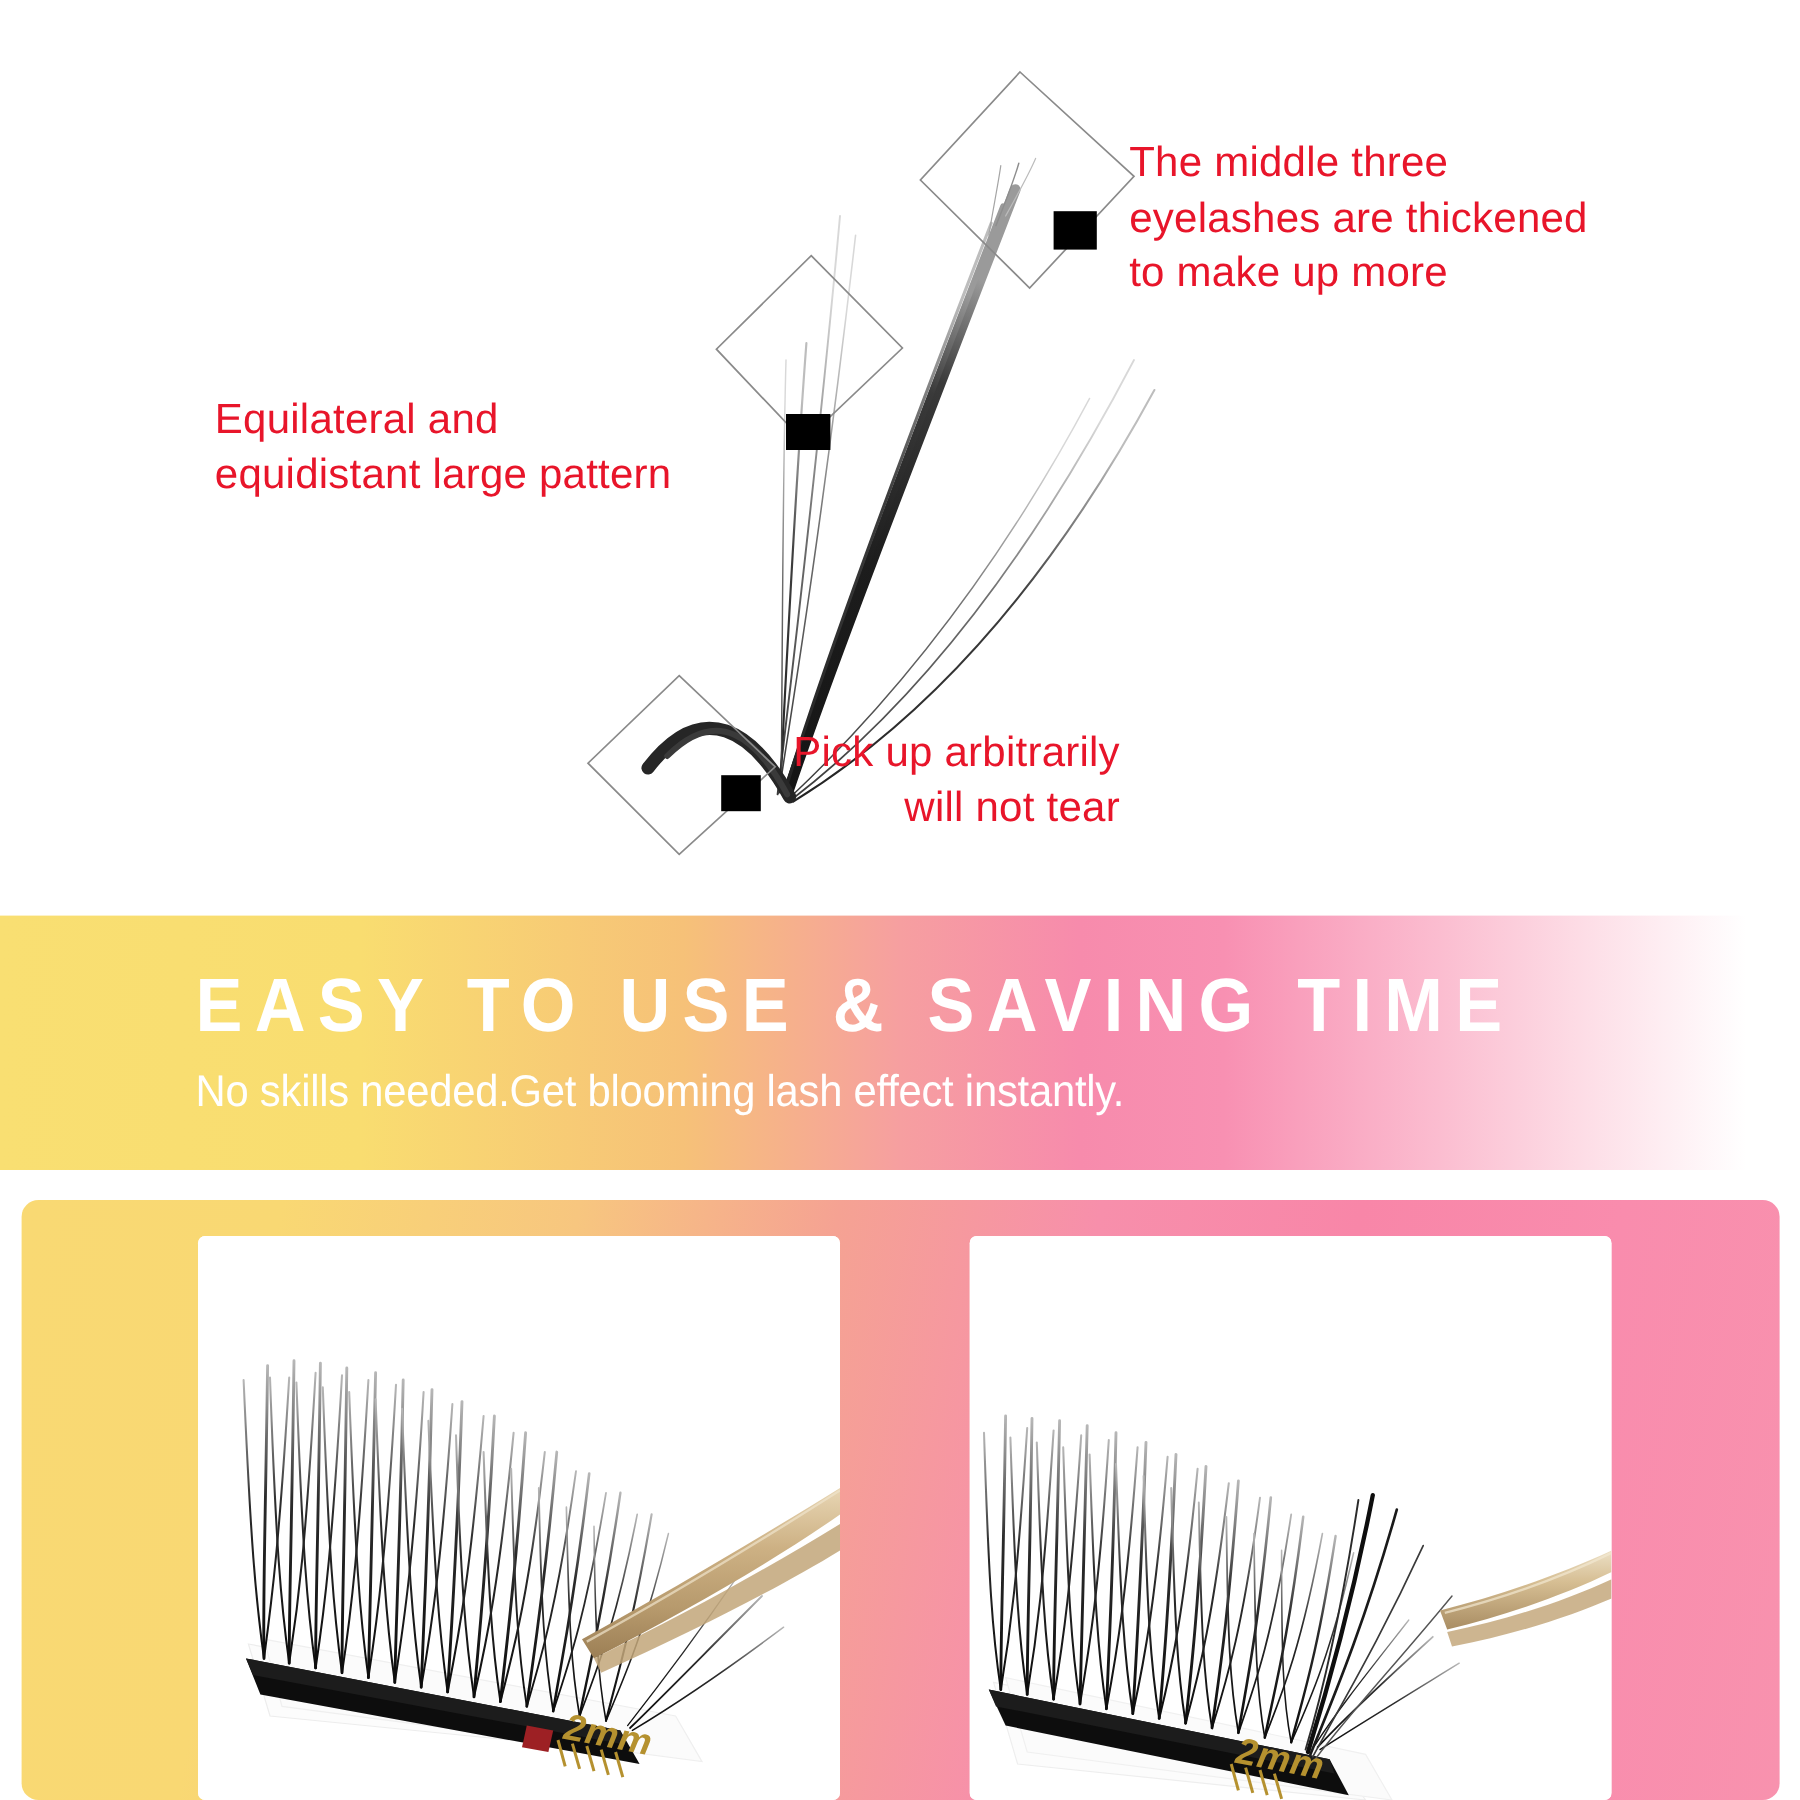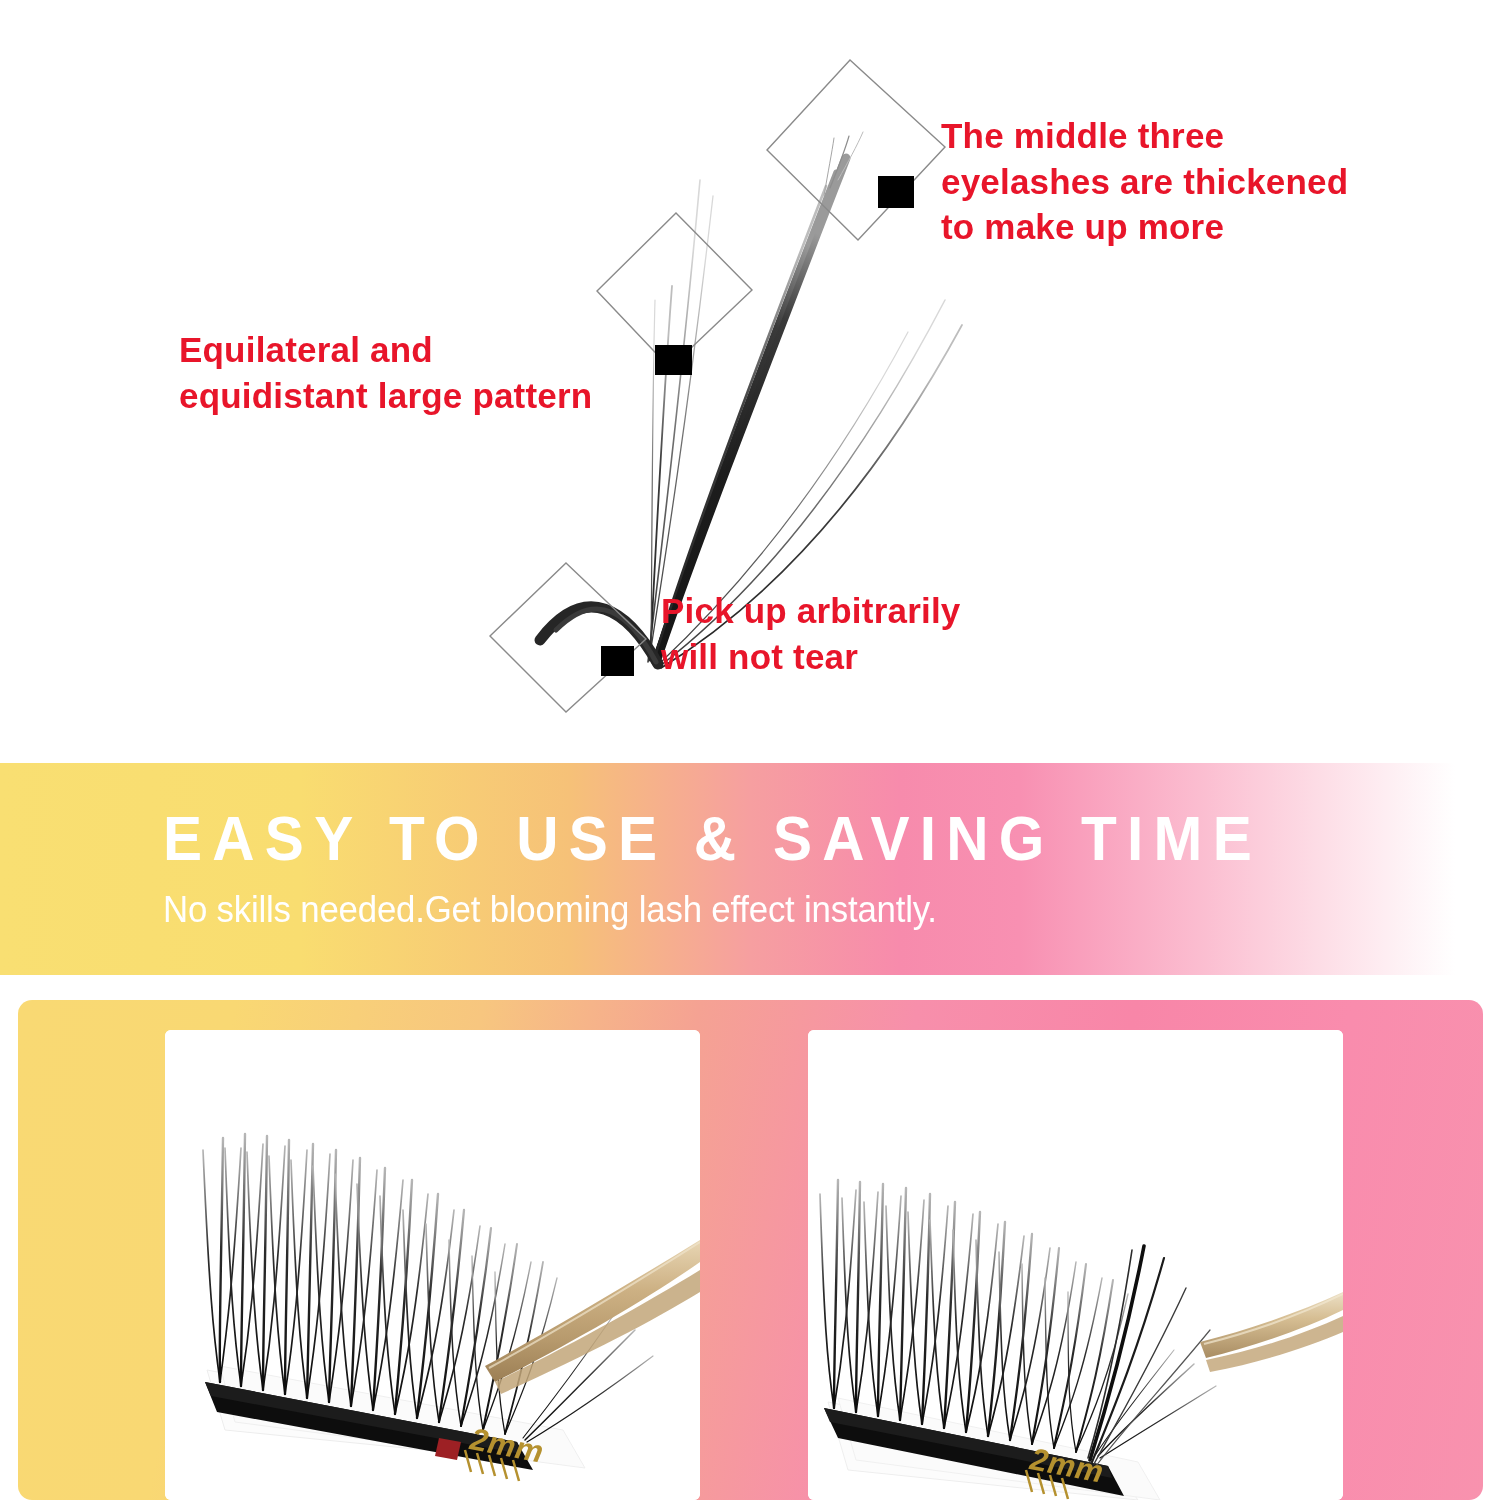--- a/index.html
+++ b/index.html
@@ -23,7 +23,7 @@
     color:#e8152a;
     font-size:35px;
     line-height:1.30;
-    font-weight:700;
+    font-weight:400;
     letter-spacing:.2px;
     white-space:pre-line;
   }

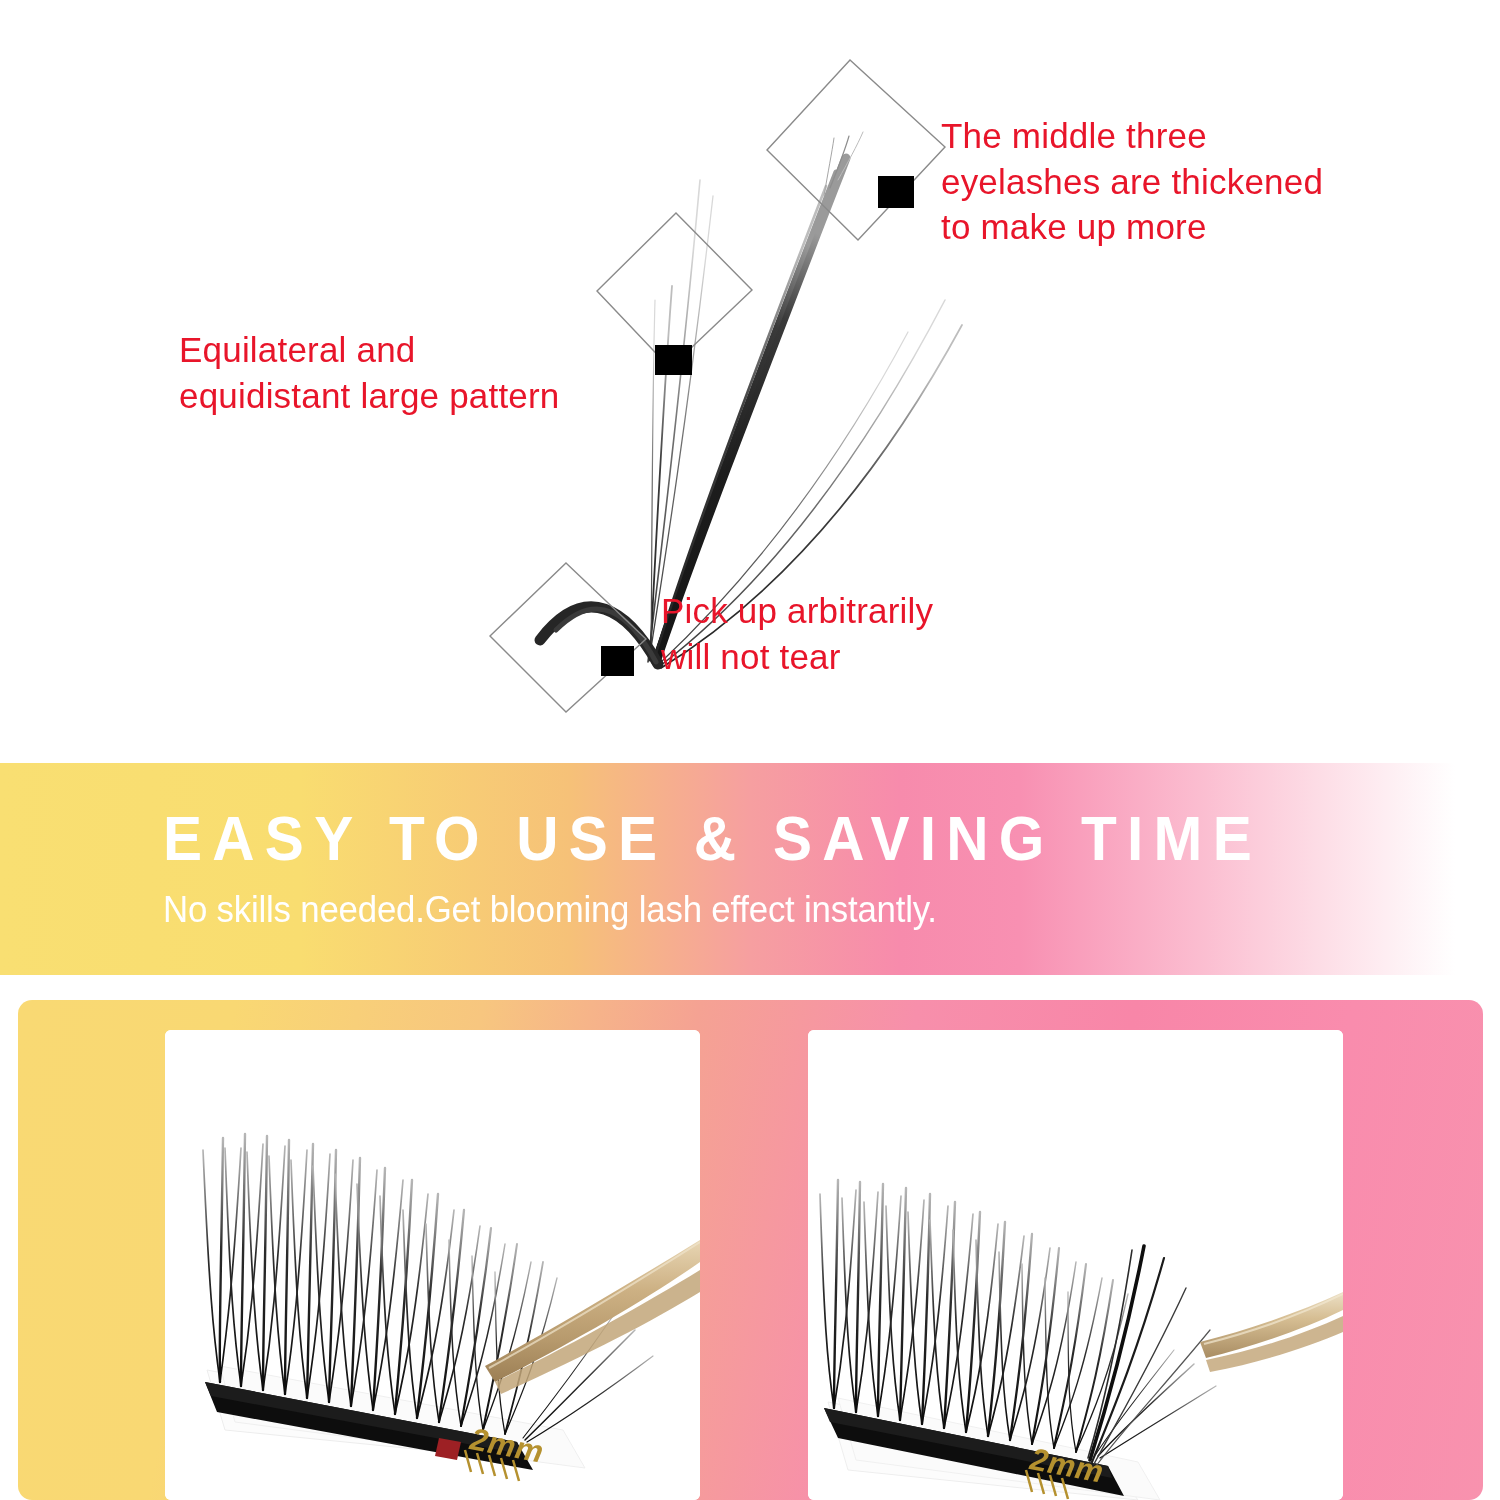--- a/index.html
+++ b/index.html
@@ -29,7 +29,7 @@
   }
   #callout-top-right{ left:941px; top:113px; }
   #callout-left{ left:163px; top:327px;margin-left:16px; }
-  #callout-bottom{ left:661px; top:588px; }
+  #callout-bottom{ left:661px; top:604px;text-align:right; }
 
   
   #banner{

